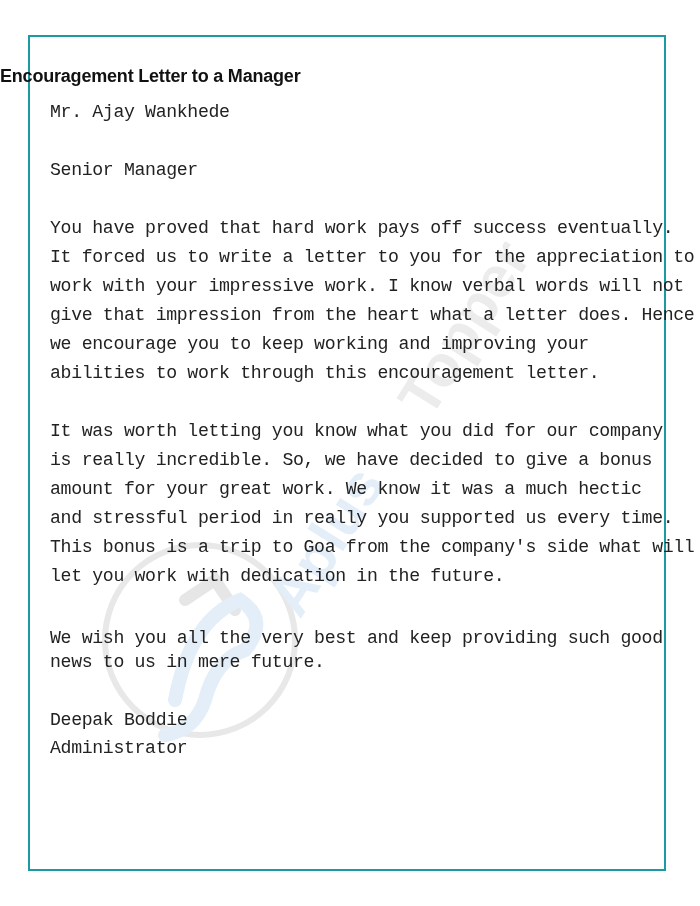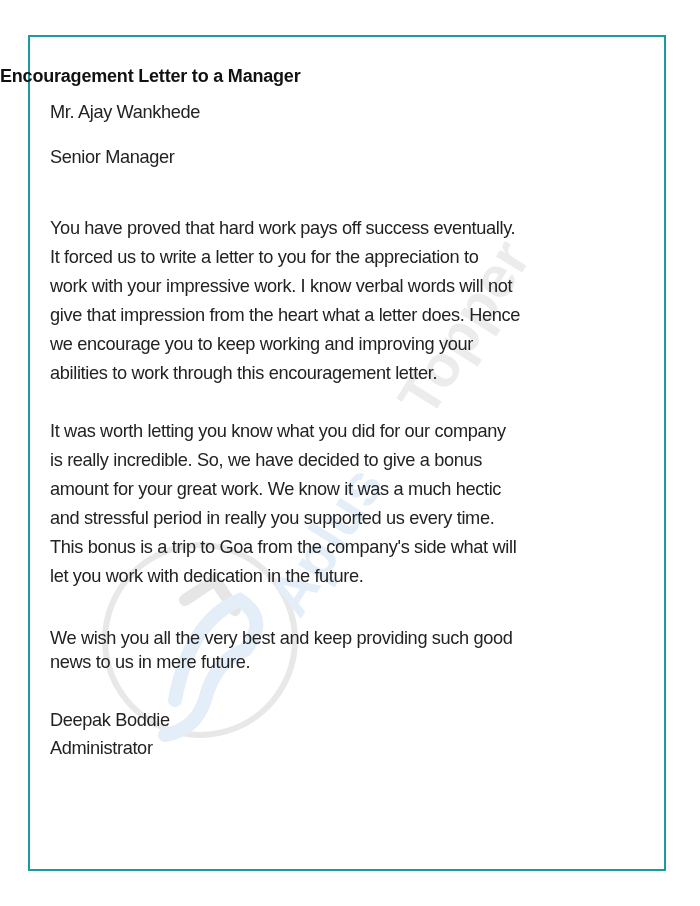--- a/index.html
+++ b/index.html
@@ -48,7 +48,7 @@
     .line {
       position: absolute;
       left: 50px;
-      font-family: Liberation Sans, sans-serif;
+      font-family: Liberation Mono, monospace;
       font-size: 18.2px;
       font-weight: 300;
       color: #222222;

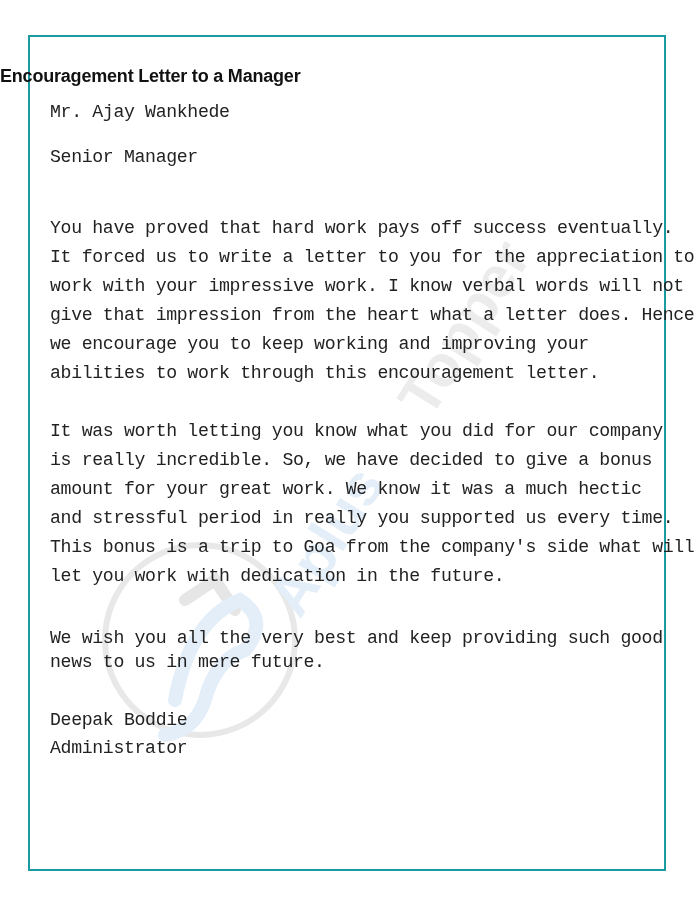--- a/index.html
+++ b/index.html
@@ -73,7 +73,7 @@
 <div class="title">Encouragement Letter to a Manager</div>
 
 <div class="line" style="top:101px">Mr. Ajay Wankhede</div>
-<div class="line" style="top:146px">Senior Manager</div>
+<div class="line" style="top:159px">Senior Manager</div>
 
 <div>
   <div class="line" style="top:217px">You have proved that hard work pays off success eventually.</div>

